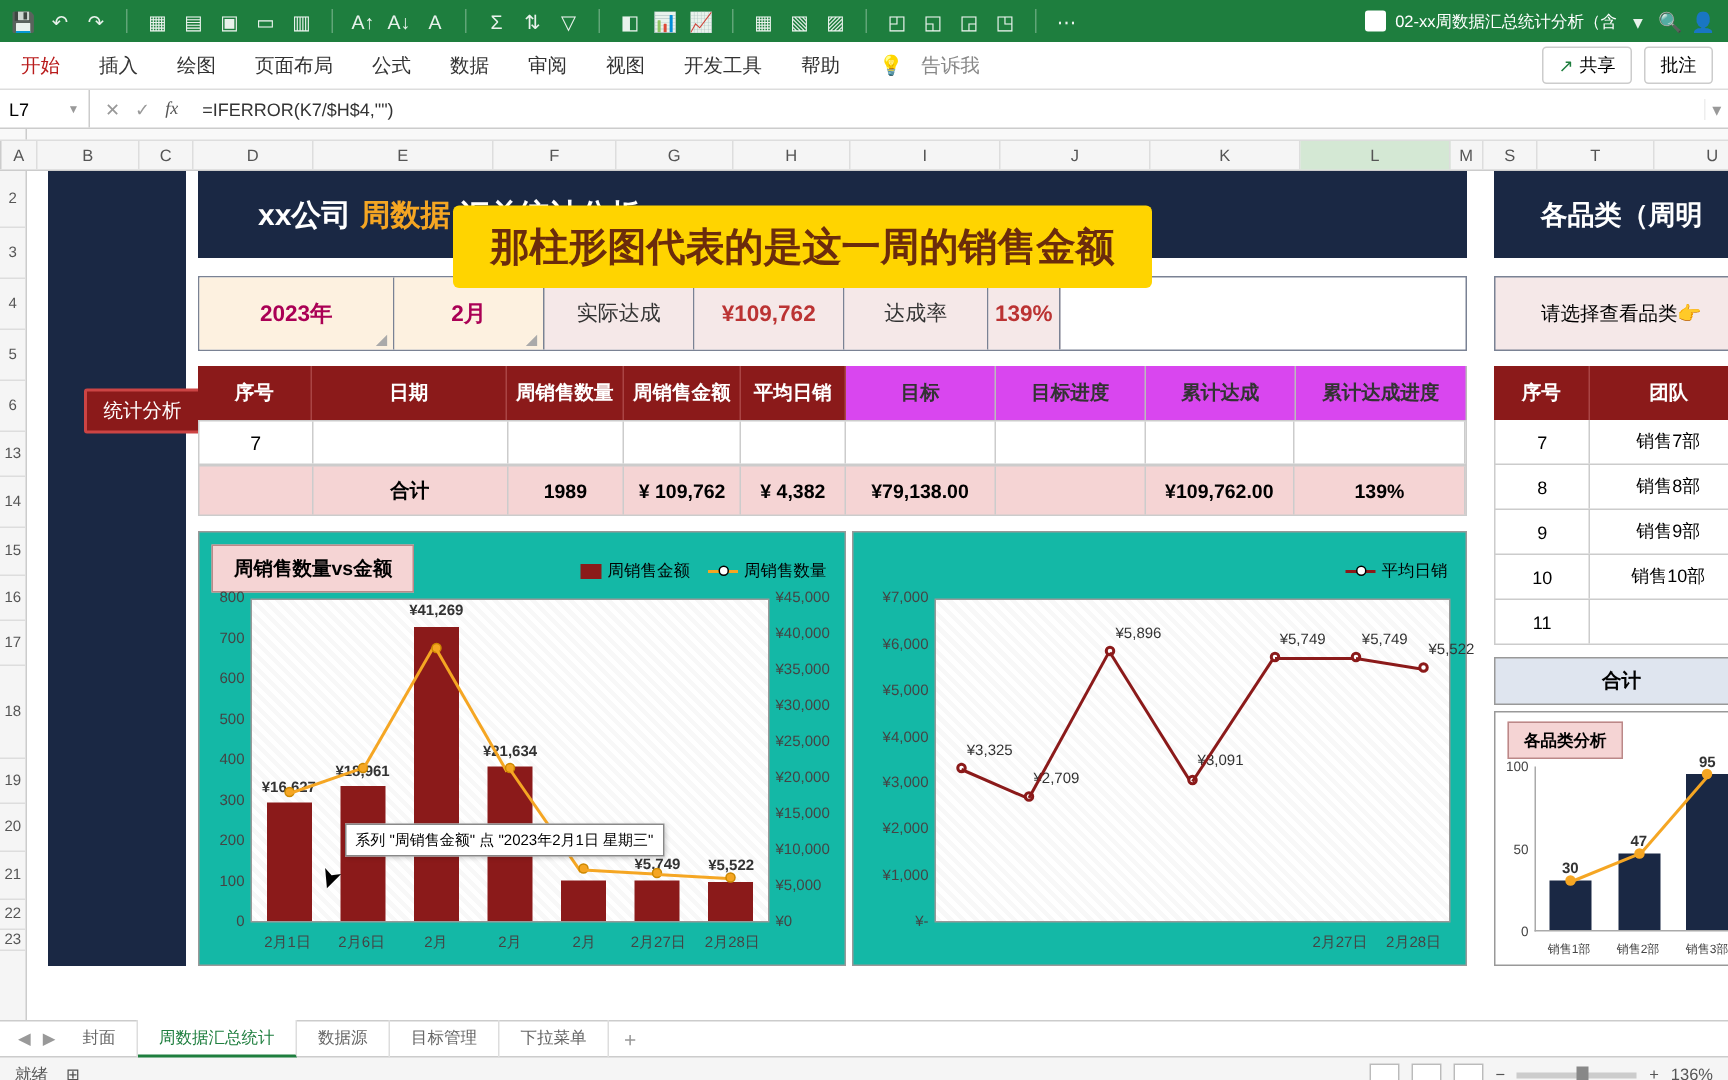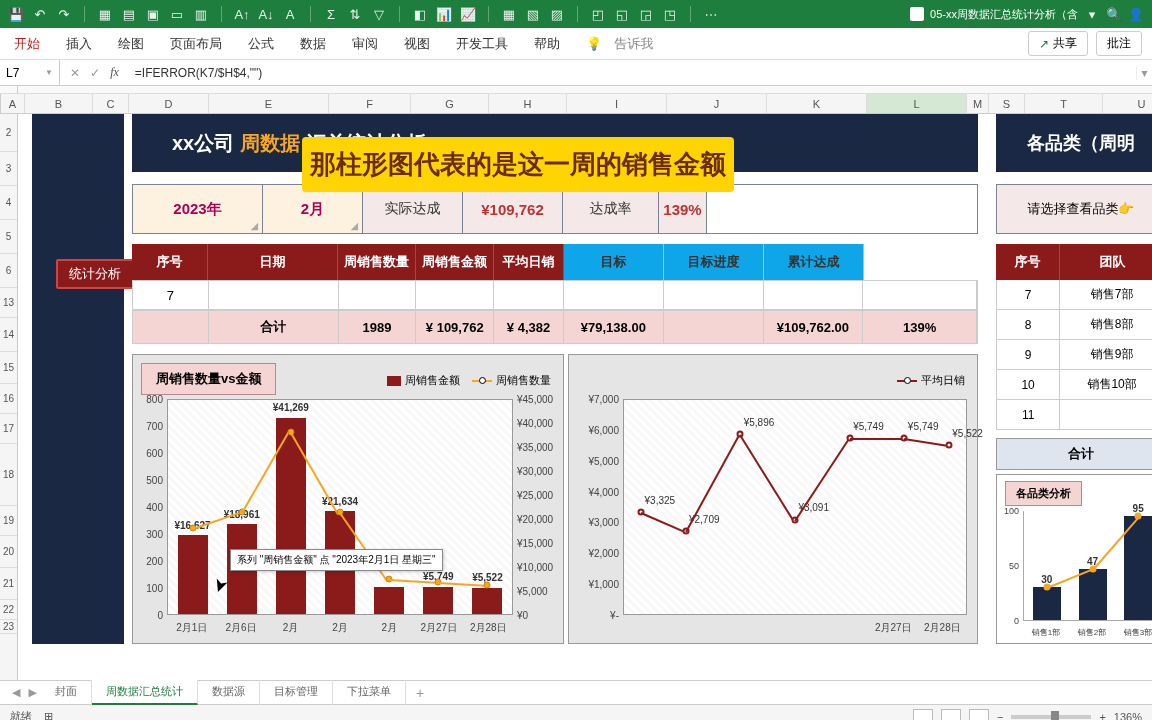--- a/index.html
+++ b/index.html
@@ -173,7 +173,7 @@
   </div>
   <div class="right">
     <span class="file-icon"></span>
-    <span>05-xx周数据汇总统计分析（含</span>
+    <span>02-xx周数据汇总统计分析（含</span>
     <span class="qat-icon">▾</span>
     <span class="qat-icon">🔍</span>
     <span class="qat-icon">👤</span>

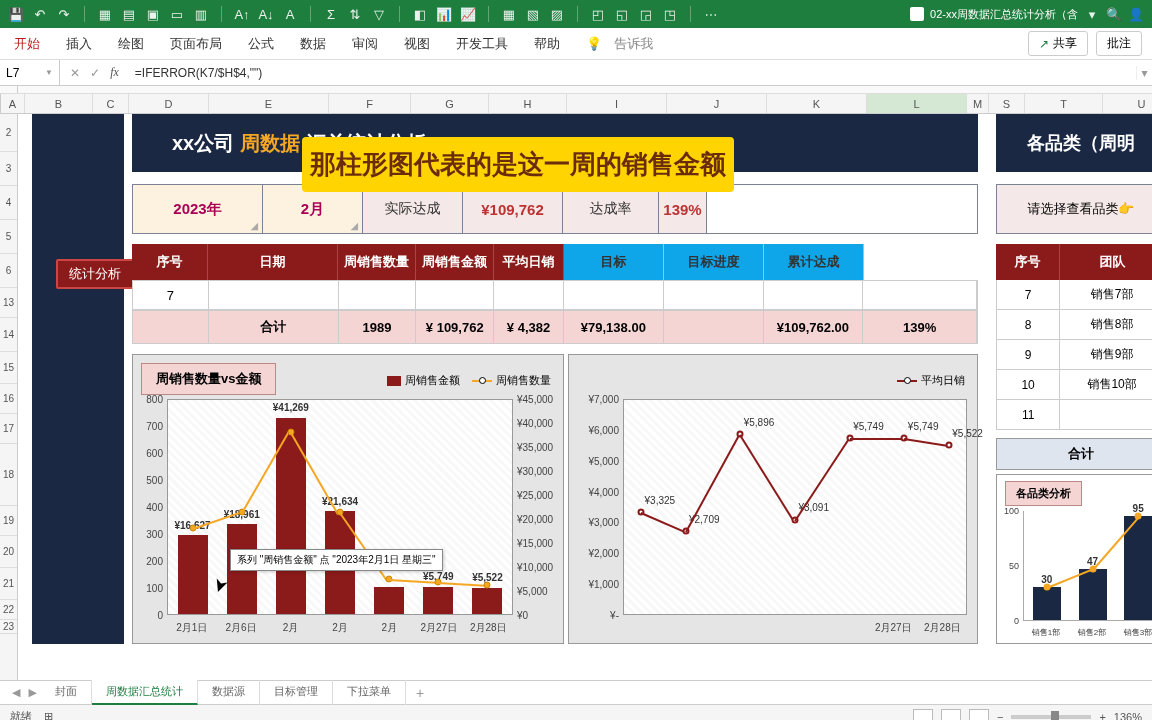--- a/index.html
+++ b/index.html
@@ -111,7 +111,7 @@
 .cursor-arrow { position: absolute; font-size: 18px; color: #000; z-index: 10; transform: rotate(-20deg);}
 
 
-.subtitle-band { position: absolute; left: 270px; bottom: -28px; background: #ffd400; padding: 10px 8px; border-radius: 4px; z-index: 20; }
+.subtitle-band { position: absolute; left: 270px; bottom: -28px; background: #ffd400; padding: 10px 25px; border-radius: 4px; z-index: 20; }
 .subtitle-band span { font-size: 26px; font-weight: bold; color: #6b2c0c; }
 
 

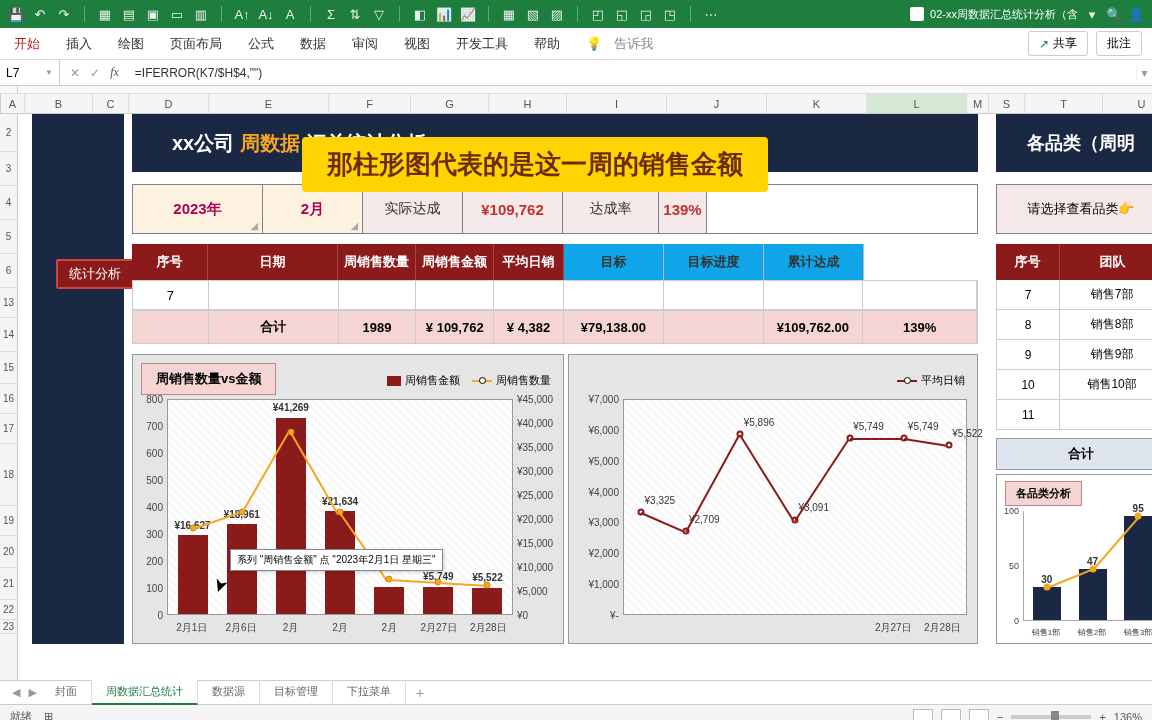--- a/index.html
+++ b/index.html
@@ -63,7 +63,7 @@
 
 .thead-row { position: absolute; left: 100px; top: 130px; width: 846px; height: 36px; display: flex; }
 .th { background: #8b1a1a; color: #fff; font-size: 13px; font-weight: bold; display: flex; align-items: center; justify-content: center; border-right: 1px solid #a44; }
-.th.light { background: #0ea5e9; color: #333; border-right: 1px solid #bbb; }
+.th.light { background: #d946ef; color: #333; border-right: 1px solid #bbb; }
 
 .data-row { position: absolute; left: 100px; width: 846px; height: 30px; display: flex; background: #fff; border: 1px solid #ccc; }
 .data-row.r1 { top: 166px; }

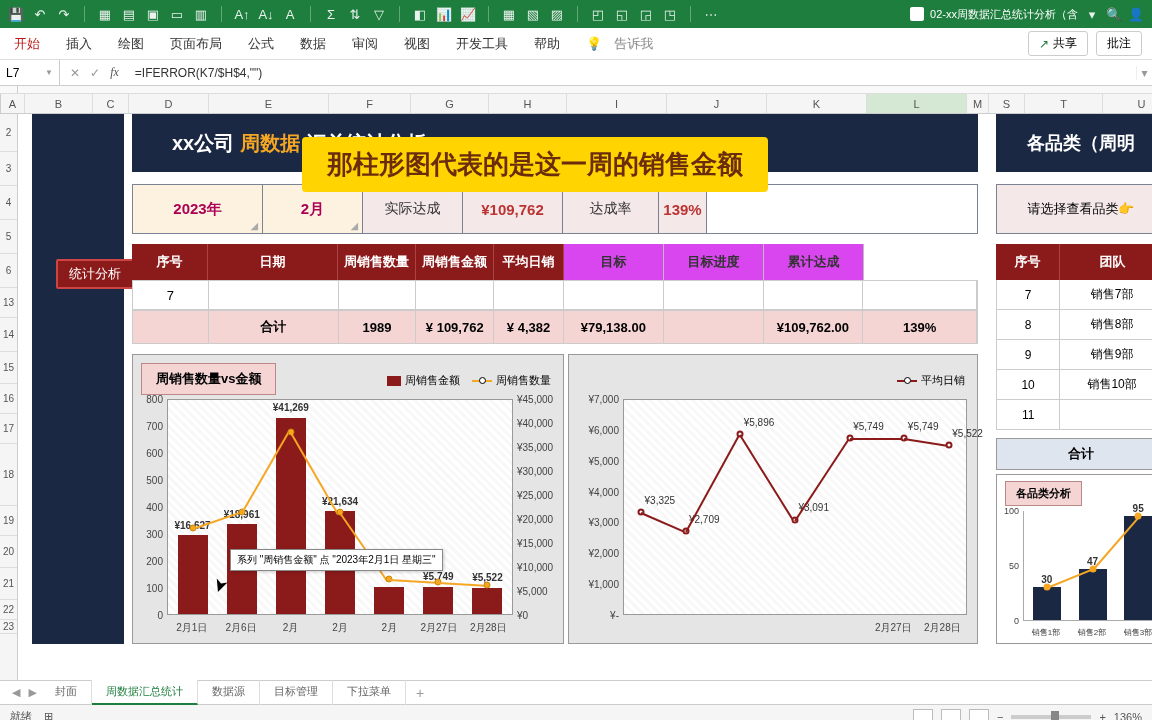--- a/index.html
+++ b/index.html
@@ -288,6 +288,7 @@
             <div class="th light" style="width: 100px;">目标</div>
             <div class="th light" style="width: 100px;">目标进度</div>
             <div class="th light" style="width: 100px;">累计达成</div>
+            <div class="th light" style="width: 114px;">累计达成进度</div>
           </div>
         <div class="data-row r1" id="datarow1">
             <div class="td" style="width: 76px;">7</div>

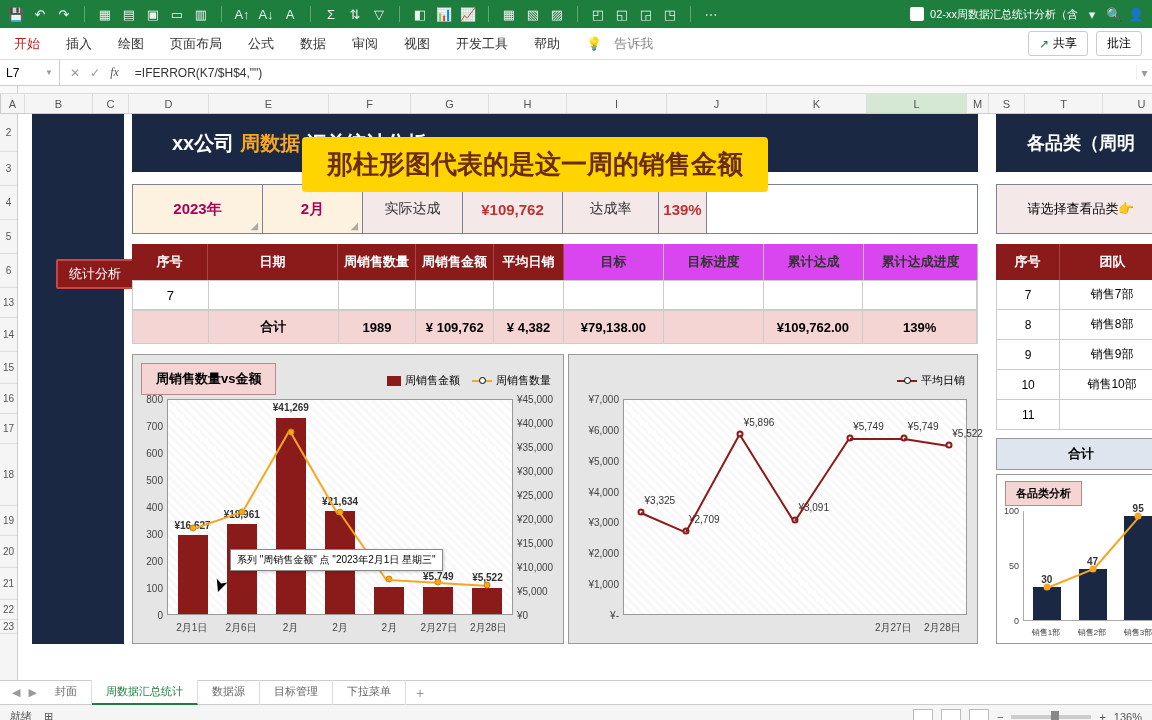--- a/index.html
+++ b/index.html
@@ -80,7 +80,7 @@
 .right-data .rtd { display: flex; align-items: center; justify-content: center; font-size: 12px; border-right: 1px solid #ccc; }
 
 
-.chart-box { position: absolute; background: #e5e5e5; border: 1px solid #999; }
+.chart-box { position: absolute; background: #14b8a6; border: 1px solid #999; }
 .chart1 { left: 100px; top: 240px; width: 432px; height: 290px; }
 .chart2 { left: 536px; top: 240px; width: 410px; height: 290px; }
 .chart-title-tab { position: absolute; left: 8px; top: 8px; background: #f5d4d4; border: 1px solid #b88; padding: 6px 14px; font-size: 13px; font-weight: bold; }

